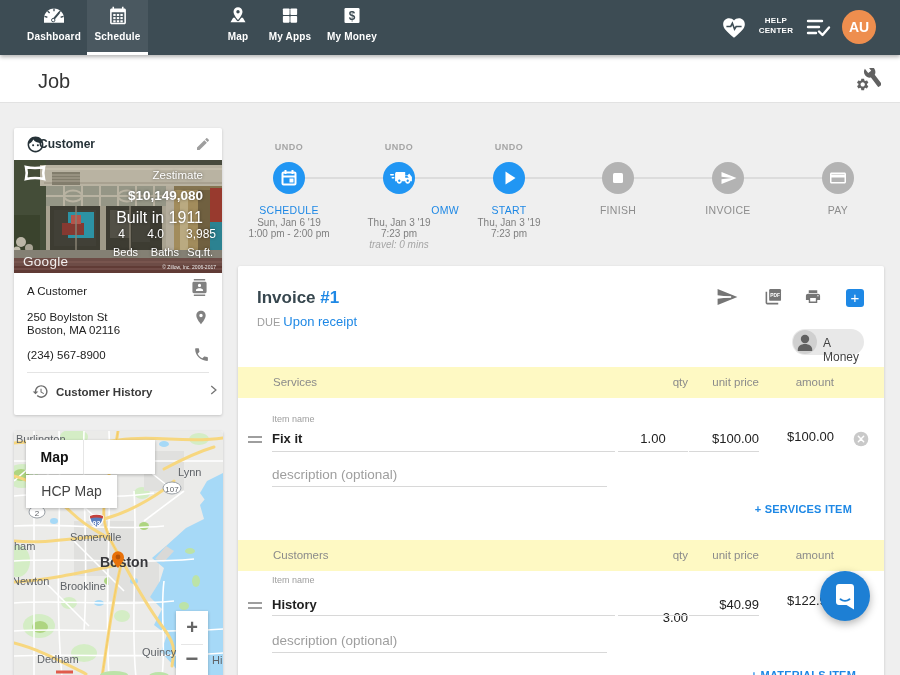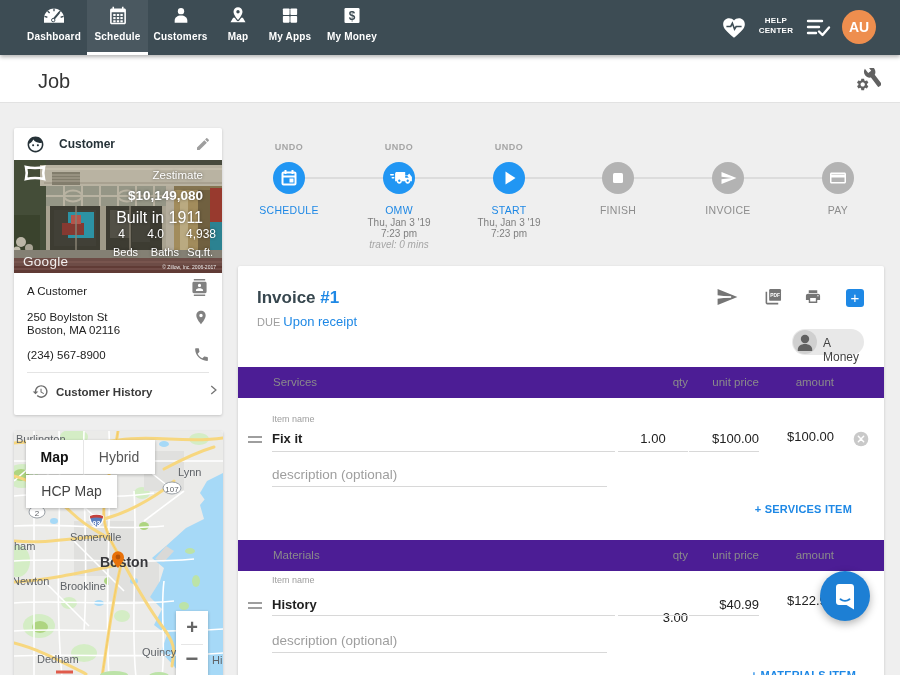--- a/index.html
+++ b/index.html
@@ -92,13 +92,6 @@
           </g>
         </svg></span>
       <span class="lbl">Schedule</span>
-  </div>
-  <div class="tab" style="left:150px;width:61px;">
-    <span class="ico" id="i-cust"><svg width="20" height="19" viewBox="0 0 24 24">
-          <circle cx="12" cy="6.5" r="4" fill="#fff"></circle>
-          <path d="M12 12c-4.5 0-8 2.5-8 6.5V21h16v-2.5c0-4-3.5-6.5-8-6.5z" fill="#fff"></path>
-        </svg></span>
-      <span class="lbl">Customers</span>
   </div>
   <div class="tab" style="left:214px;width:48px;">
     <span class="ico" id="i-map"><svg width="18" height="19" viewBox="0 0 24 24">

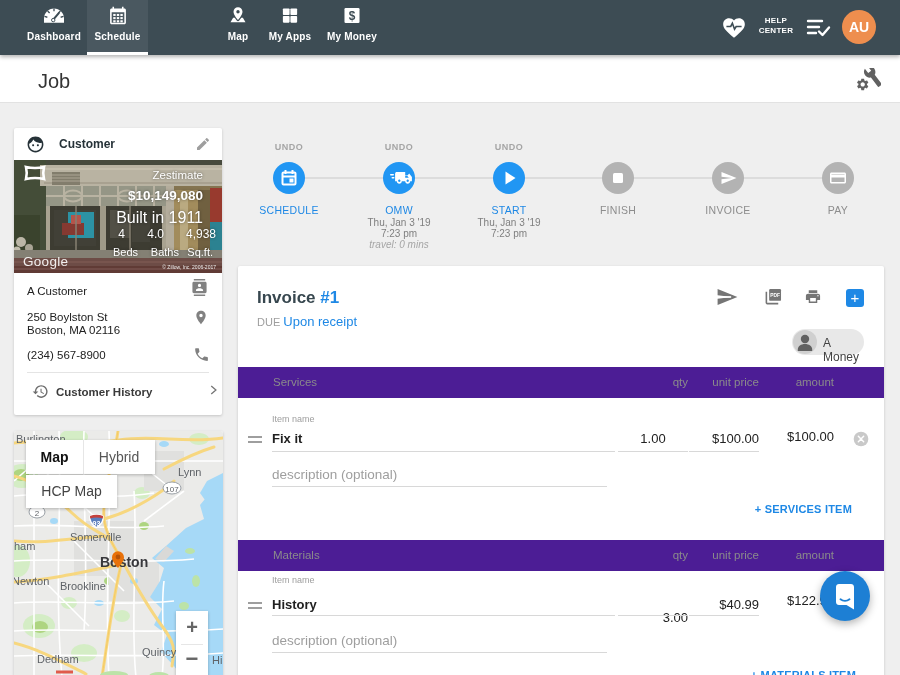--- a/index.html
+++ b/index.html
@@ -24,7 +24,7 @@
 
 #custcard { left:14px; top:128px; width:208px; height:287px; }
 #custcard .hdr { position:absolute; top:0; left:0; width:100%; height:32px; }
-#custcard .hdr .nm { position:absolute; left:45px; top:9px; font-size:12px; font-weight:bold; color:#263238; }
+#custcard .hdr .nm { position:absolute; left:25px; top:9px; font-size:12px; font-weight:bold; color:#263238; }
 
 #timeline { position:absolute; left:0; top:103px; width:900px; height:163px; }
 .undo { position:absolute; top:39px; width:80px; margin-left:-40px; text-align:center; font-size:9px; font-weight:bold; color:#a5a5a5; letter-spacing:.5px; }

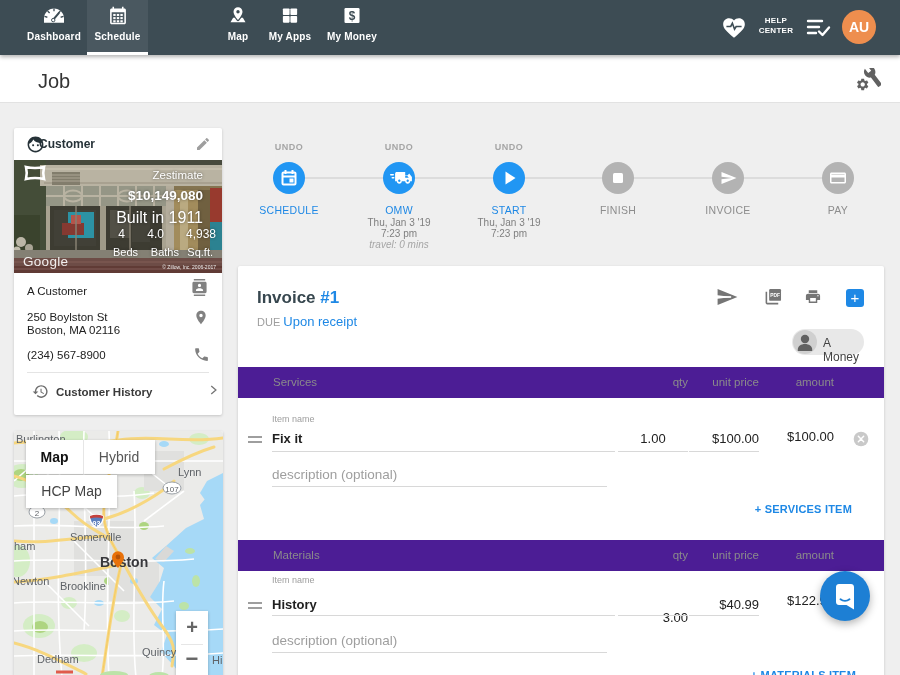--- a/index.html
+++ b/index.html
@@ -190,7 +190,7 @@
       </svg>
   </div>
   <div class="tl-lbl on" style="left:289px;">SCHEDULE</div>
-  <div class="tl-lbl on" style="left:399px;">OMW</div>
+  <div class="tl-lbl on" style="left:399px;text-align:right;">OMW</div>
   <div class="tl-lbl on" style="left:509px;">START</div>
   <div class="tl-lbl off" style="left:618px;">FINISH</div>
   <div class="tl-lbl off" style="left:728px;">INVOICE</div>

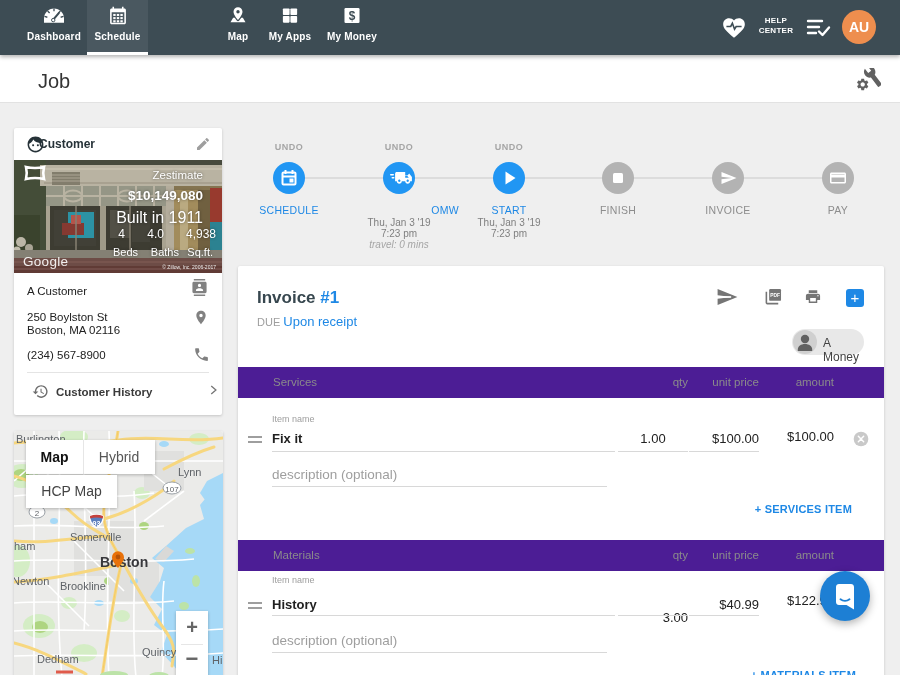--- a/index.html
+++ b/index.html
@@ -195,6 +195,7 @@
   <div class="tl-lbl off" style="left:618px;">FINISH</div>
   <div class="tl-lbl off" style="left:728px;">INVOICE</div>
   <div class="tl-lbl off" style="left:838px;">PAY</div>
+  <div class="tl-date" style="left:289px;">Sun, Jan 6 '19<br>1:00 pm - 2:00 pm</div>
   <div class="tl-date" style="left:399px;">Thu, Jan 3 '19<br>7:23 pm<br><i style="color:#a5a5a5;">travel: 0 mins</i></div>
   <div class="tl-date" style="left:509px;">Thu, Jan 3 '19<br>7:23 pm</div>
 </div>

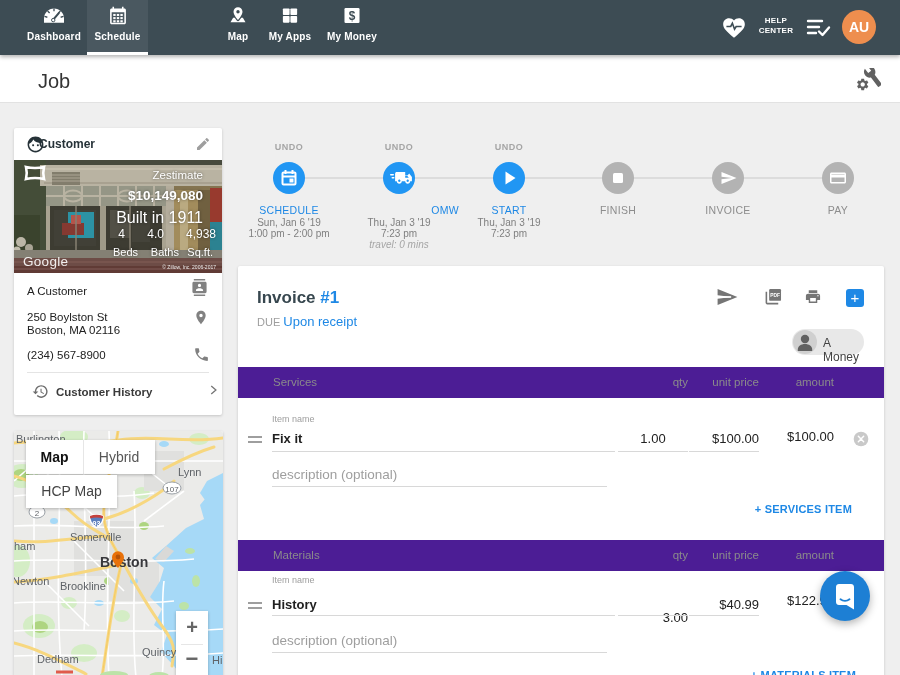--- a/index.html
+++ b/index.html
@@ -275,7 +275,7 @@
     <div class="abs" style="right:0;top:67px;width:208px;color:#fff;text-shadow:0 0 3px rgba(0,0,0,.5);">
       <span class="abs" style="right:97px;font-size:12px;">4</span>
       <span class="abs" style="right:58px;font-size:12px;">4.0</span>
-      <span class="abs" style="right:6px;font-size:12px;">4,938</span>
+      <span class="abs" style="right:6px;font-size:12px;">3,985</span>
     </div>
     <div class="abs" style="right:0;top:86px;width:208px;color:#fff;text-shadow:0 0 3px rgba(0,0,0,.5);">
       <span class="abs" style="right:84px;font-size:11px;">Beds</span>

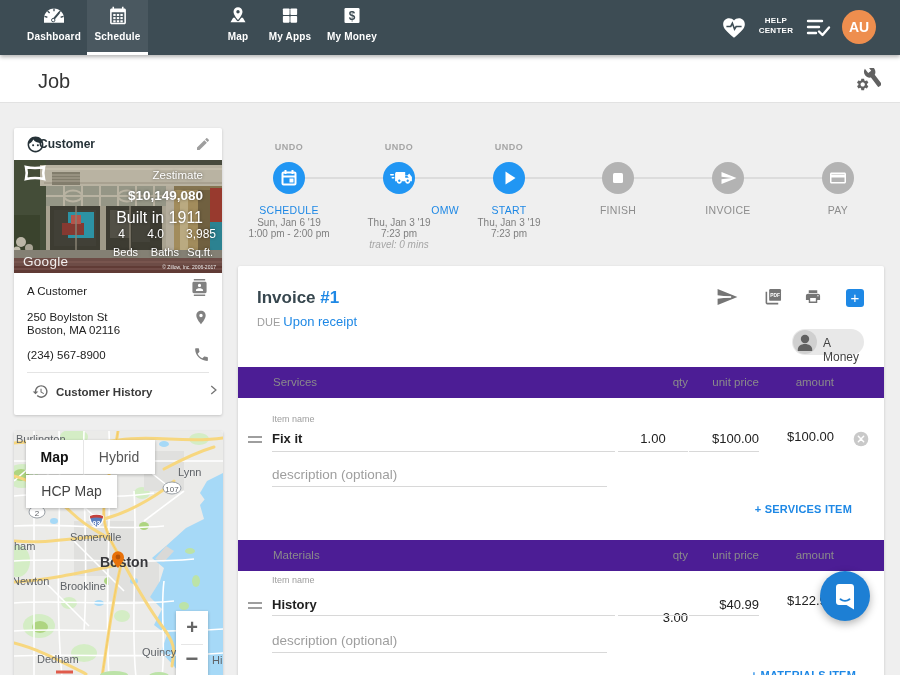--- a/index.html
+++ b/index.html
@@ -39,7 +39,7 @@
 .tl-date { position:absolute; top:114px; width:130px; margin-left:-65px; text-align:center; font-size:10px; color:#7f7f7f; line-height:11px; }
 
 #invcard { left:238px; top:266px; width:646px; height:420px; }
-#invcard .band { position:absolute; left:0; width:100%; height:31px; background:#4c1d95; color:#8b8b8b; font-size:11.5px; }
+#invcard .band { position:absolute; left:0; width:100%; height:31px; background:#fef9c3; color:#8b8b8b; font-size:11.5px; }
 #invcard .band .c1 { position:absolute; left:35px; top:9px; }
 #invcard .band .c2 { position:absolute; right:196px; top:9px; }
 #invcard .band .c3 { position:absolute; right:125px; top:9px; }

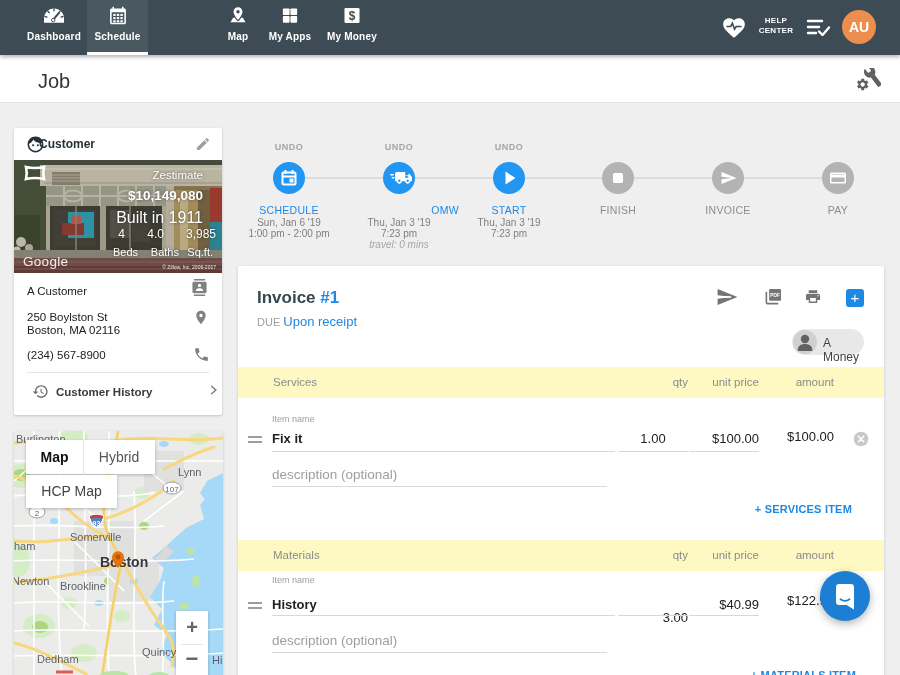--- a/index.html
+++ b/index.html
@@ -416,7 +416,6 @@
 <div class="abs" style="left:12px;top:9px;width:129px;height:34px;background:#fff;box-shadow:0 1px 3px rgba(0,0,0,.25);"></div>
 <div class="abs" style="left:69px;top:9px;width:1px;height:34px;background:#e6e6e6;"></div>
 <div class="abs" style="left:12px;top:9px;width:57px;height:34px;font-size:14px;font-weight:bold;color:#111;text-align:center;line-height:34px;">Map</div>
-<div class="abs" style="left:69px;top:9px;width:72px;height:34px;font-size:14px;color:#565656;text-align:center;line-height:34px;">Hybrid</div>
 <div class="abs" style="left:12px;top:44px;width:91px;height:33px;background:#fff;box-shadow:0 1px 3px rgba(0,0,0,.25);font-size:14px;color:#444;text-align:center;line-height:33px;">HCP Map</div>
 <div class="abs" style="left:162px;top:180px;width:32px;height:66px;background:#fff;box-shadow:0 1px 3px rgba(0,0,0,.25);">
   <div style="height:33px;text-align:center;line-height:33px;font-size:20px;font-weight:bold;color:#666;">+</div>

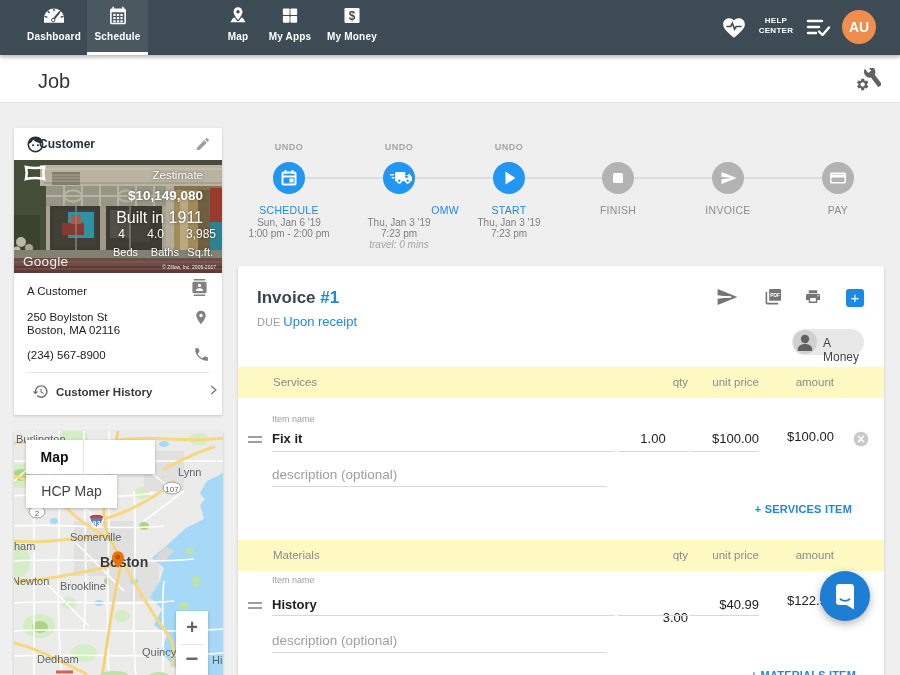--- a/index.html
+++ b/index.html
@@ -477,7 +477,7 @@
   <div class="addlink" style="top:237px;right:32px;">+ SERVICES ITEM</div>
 
   <div class="band" style="top:274px;">
-      <span class="c1">Materials</span>
+      <span class="c1">Customers</span>
       <span class="c2">qty</span>
       <span class="c3">unit price</span>
       <span class="c4">amount</span>

